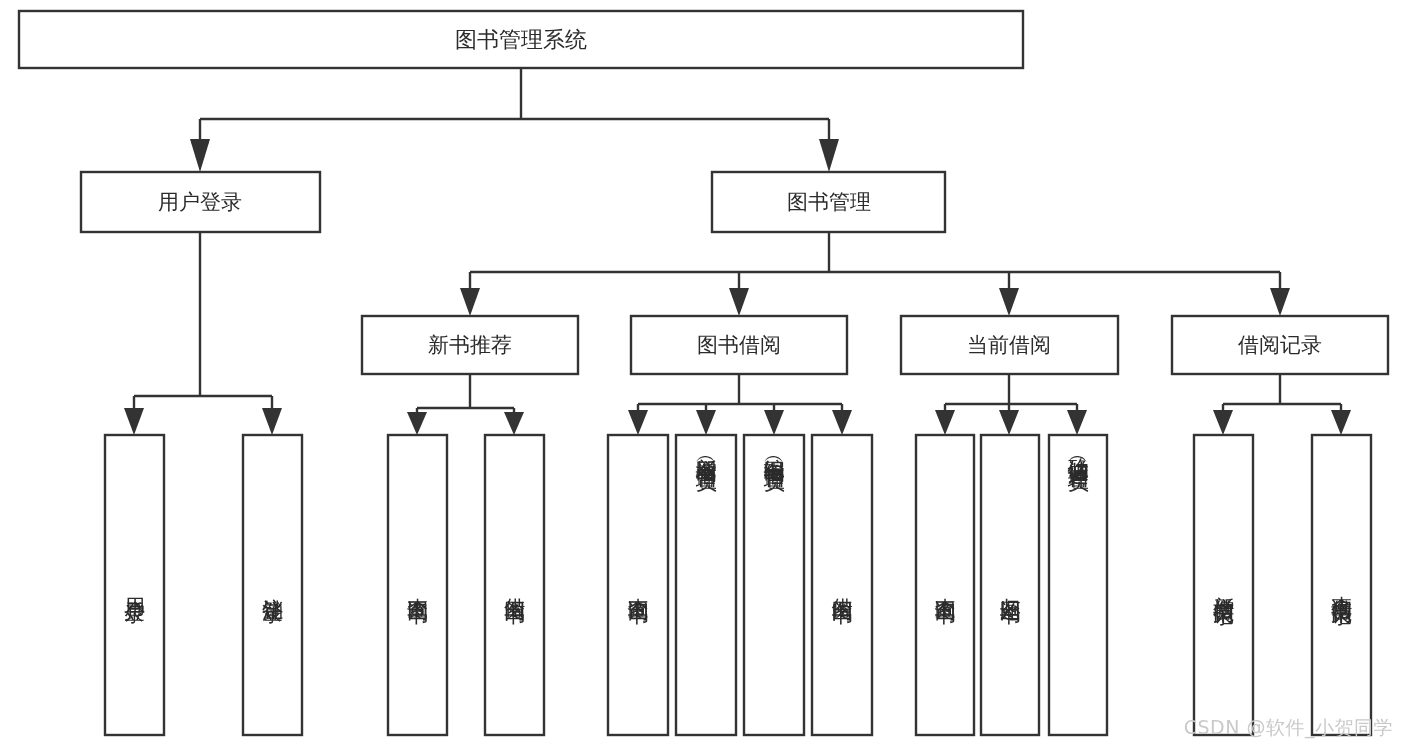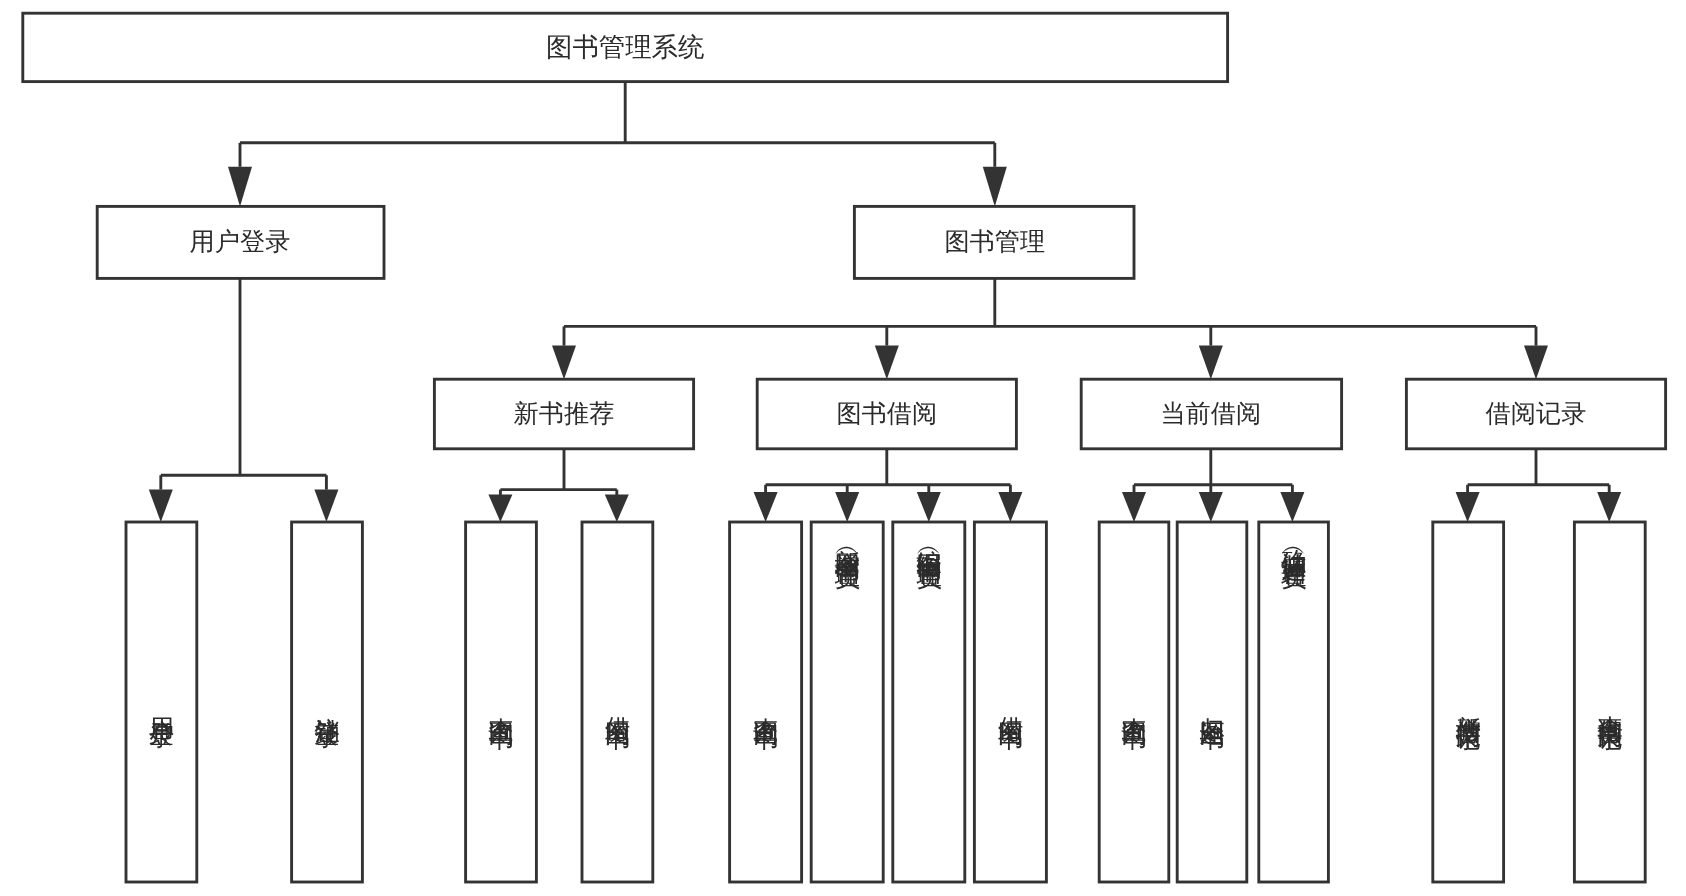--- a/index.html
+++ b/index.html
@@ -252,6 +252,7 @@
     <span class="leaf-label">查询借阅记录</span>
   </div>
 
+  <div class="watermark">CSDN @软件_小贺同学</div>
 
 </div>
 

